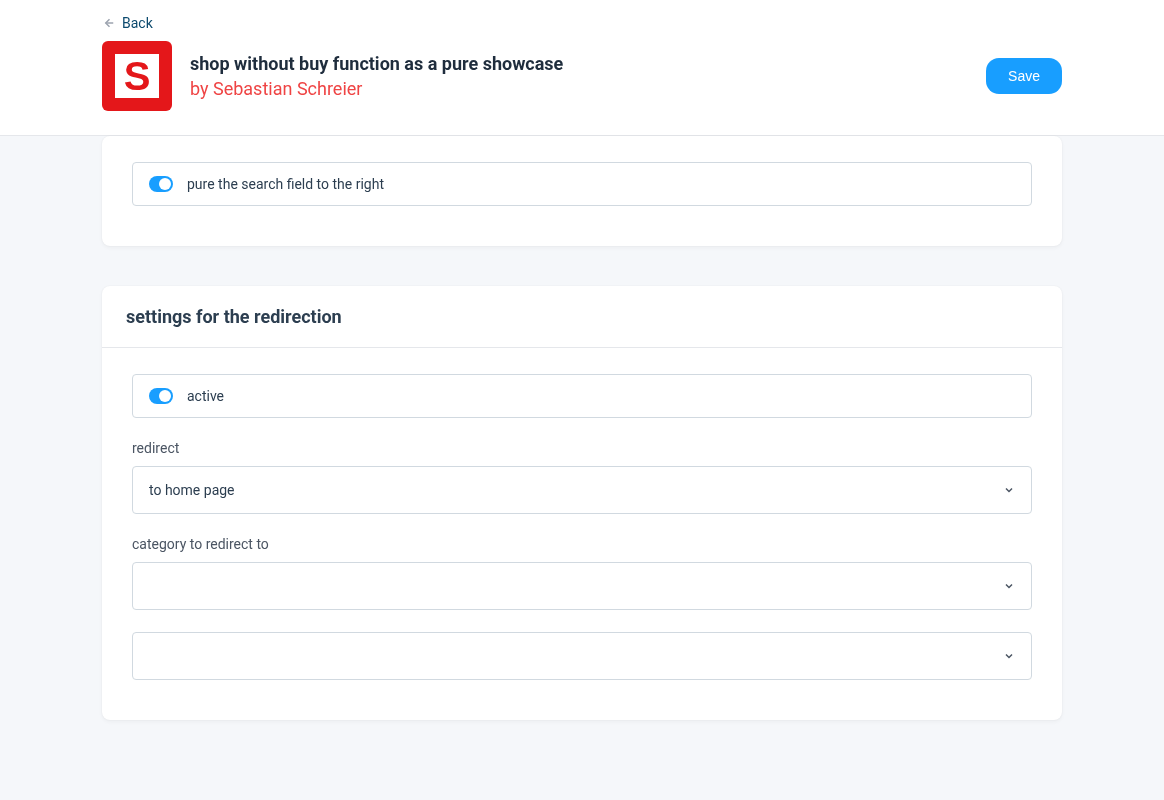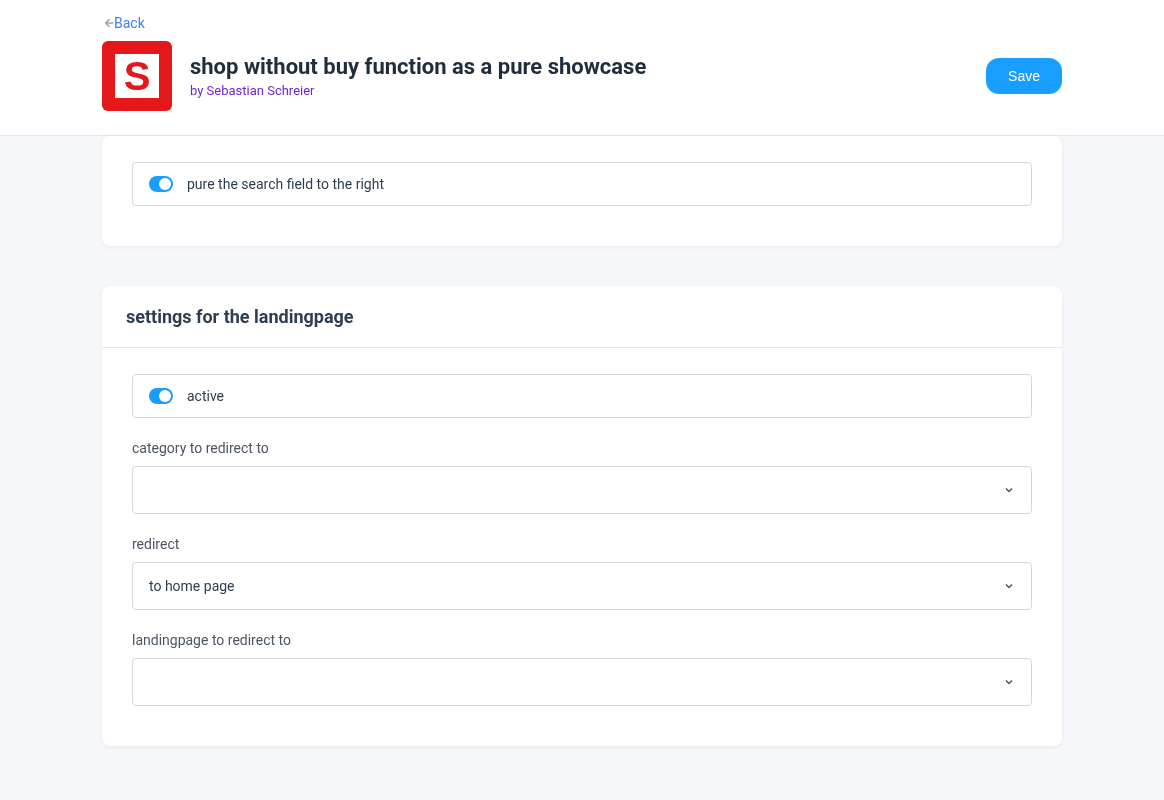--- a/index.html
+++ b/index.html
@@ -17,8 +17,8 @@
     .back-link {
       display: inline-flex;
       align-items: center;
-      gap: 0;
-      color: #3b82f6;
+      gap: 8px;
+      color: #0c4a6e;
       font-size: 14px;
       margin-bottom: 10px;
       cursor: pointer;

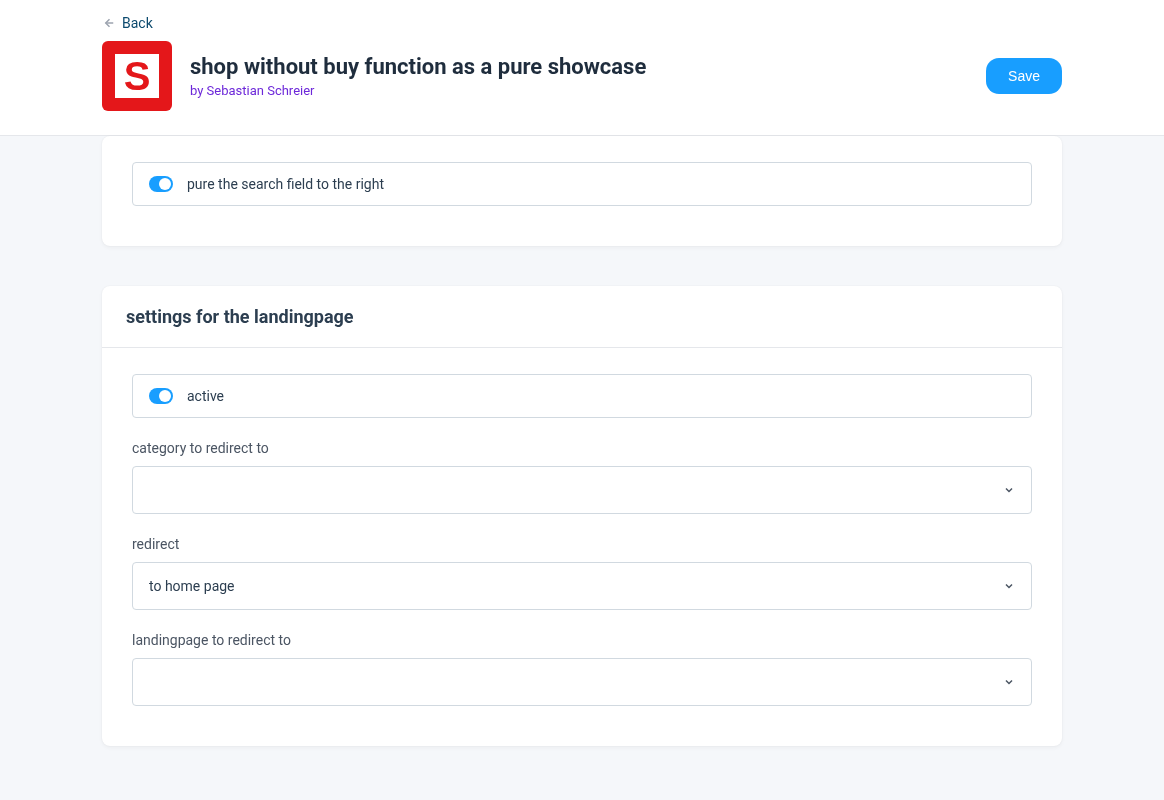--- a/index.html
+++ b/index.html
@@ -52,7 +52,7 @@
     }
     .title-block { flex: 1; }
     .page-title {
-      font-size: 22px;
+      font-size: 18px;
       font-weight: 700;
       color: #1f2d3d;
       margin-bottom: 4px;

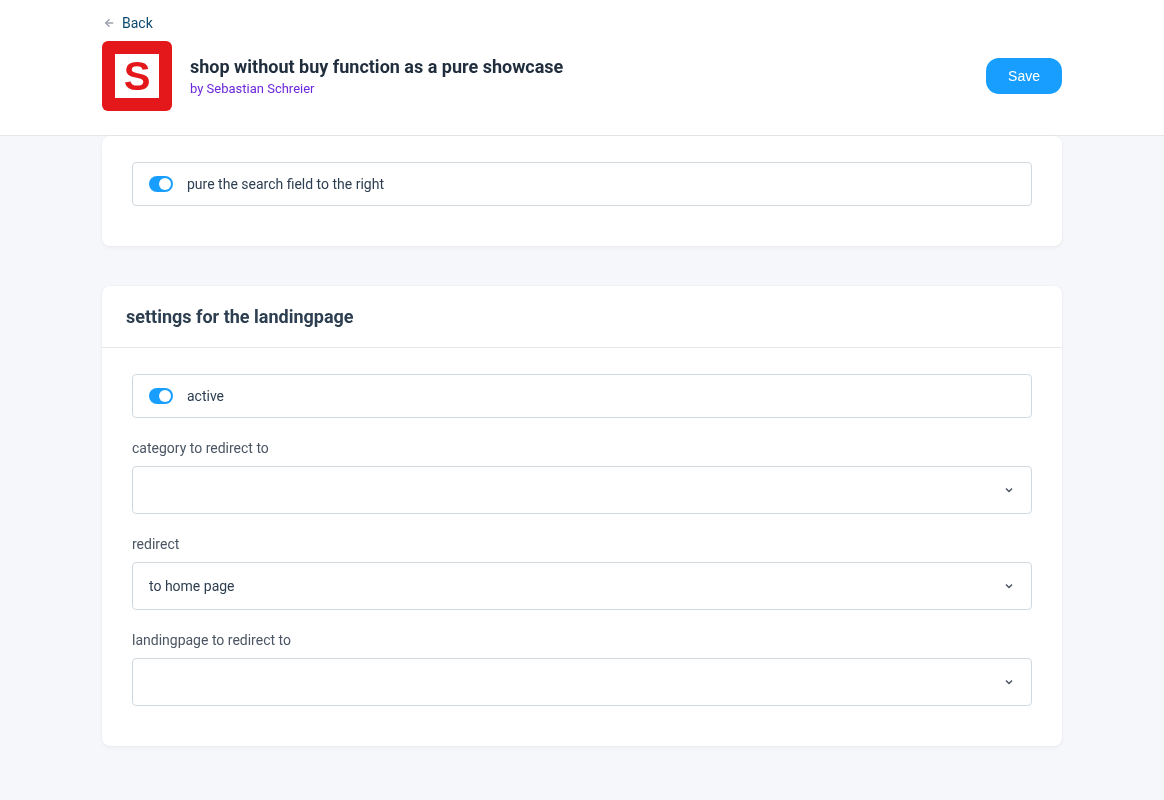--- a/index.html
+++ b/index.html
@@ -58,8 +58,8 @@
       margin-bottom: 4px;
     }
     .byline {
-      font-size: 13px;
-      color: #6d28d9;
+      font-size: 18px;
+      color: #ef4444;
     }
     .save-btn {
       background: #189eff;

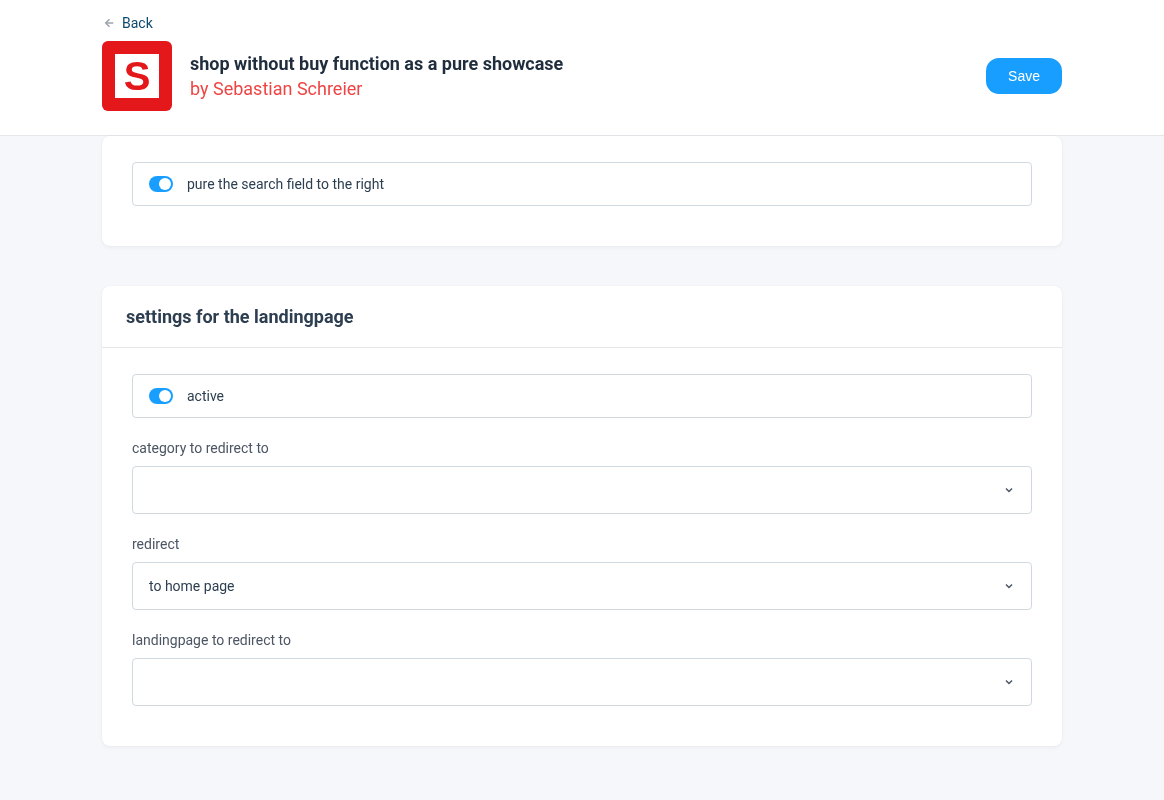--- a/index.html
+++ b/index.html
@@ -195,7 +195,7 @@
 
   <div class="card">
     <div class="card-header">
-      <h2>settings for the landingpage</h2>
+      <h2>settings for the redirection</h2>
     </div>
     <div class="card-body">
 

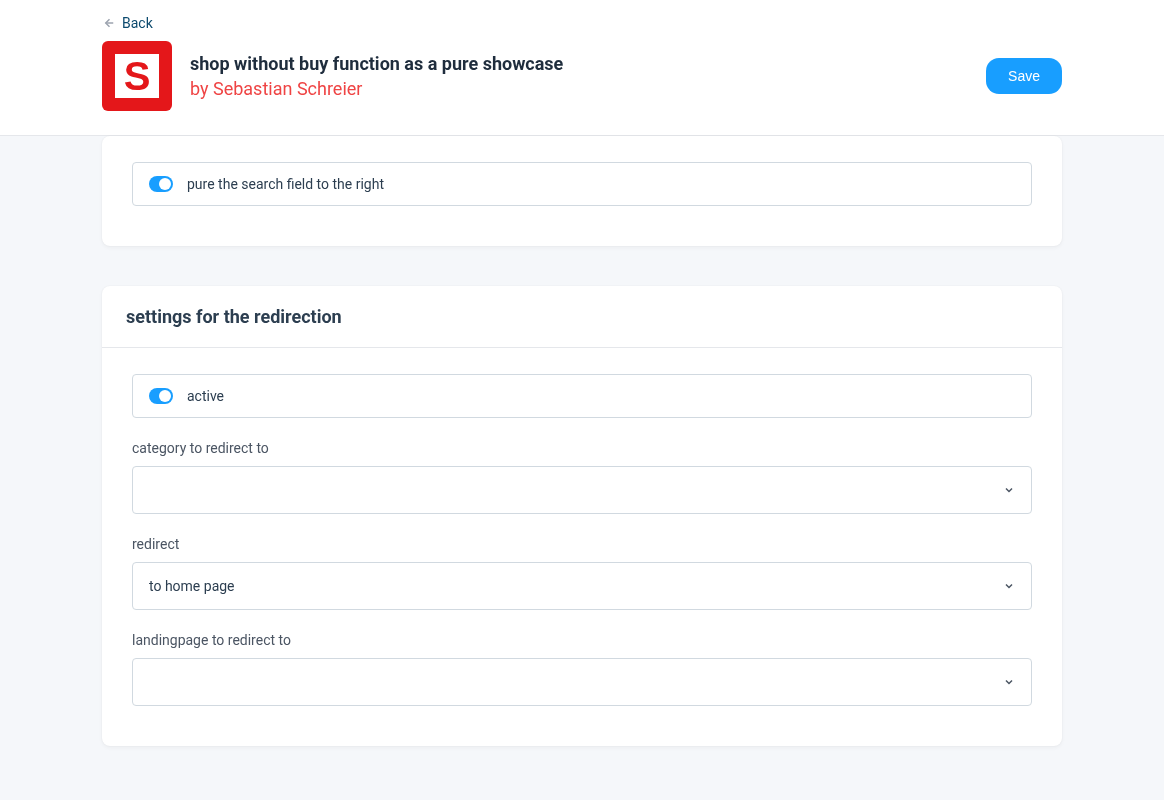--- a/index.html
+++ b/index.html
@@ -205,9 +205,9 @@
       </div>
 
       <div class="field-group">
-        <label class="field-label">category to redirect to</label>
+        <label class="field-label">redirect</label>
         <div class="select-wrap">
-          <span class="select-value"></span>
+          <span class="select-value">to home page</span>
           <svg class="chevron" viewBox="0 0 16 16" fill="none" stroke="#4b5563" stroke-width="2">
             <path d="M4 6 L8 10 L12 6"></path>
           </svg>
@@ -215,9 +215,9 @@
       </div>
 
       <div class="field-group">
-        <label class="field-label">redirect</label>
+        <label class="field-label">category to redirect to</label>
         <div class="select-wrap">
-          <span class="select-value">to home page</span>
+          <span class="select-value"></span>
           <svg class="chevron" viewBox="0 0 16 16" fill="none" stroke="#4b5563" stroke-width="2">
             <path d="M4 6 L8 10 L12 6"></path>
           </svg>

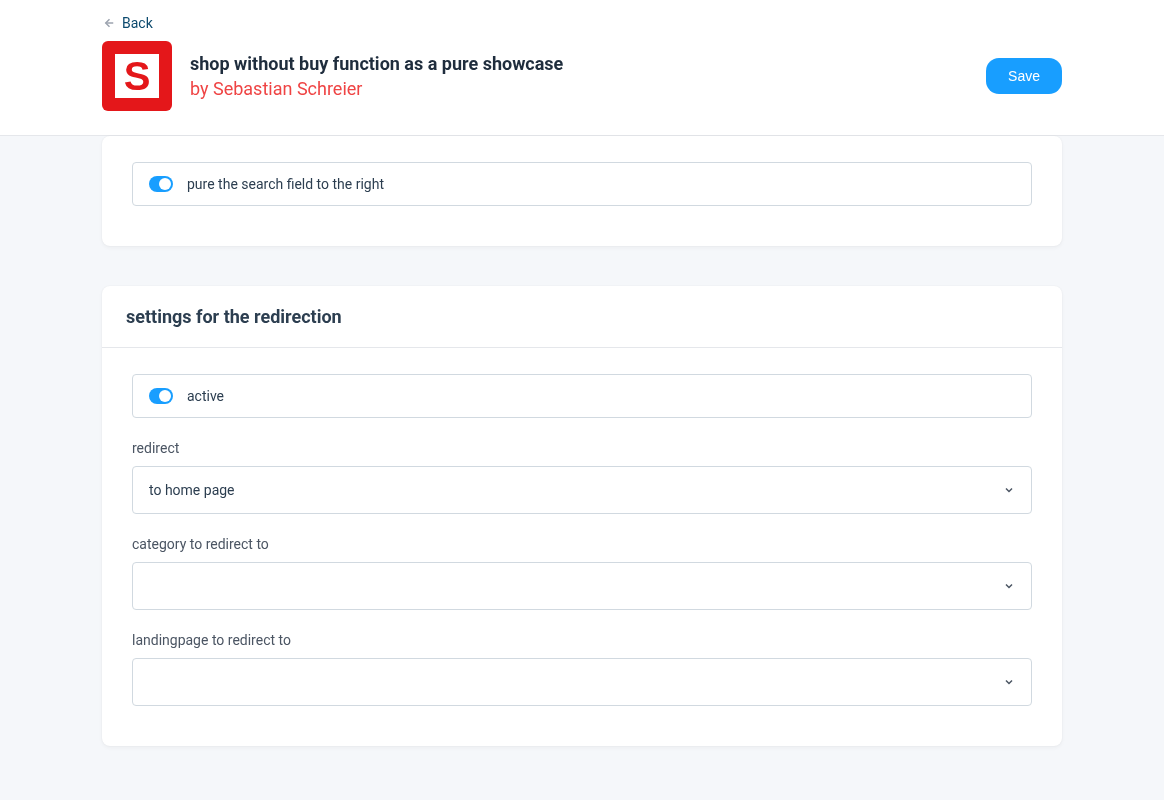--- a/index.html
+++ b/index.html
@@ -225,7 +225,6 @@
       </div>
 
       <div class="field-group">
-        <label class="field-label">landingpage to redirect to</label>
         <div class="select-wrap">
           <span class="select-value"></span>
           <svg class="chevron" viewBox="0 0 16 16" fill="none" stroke="#4b5563" stroke-width="2">

